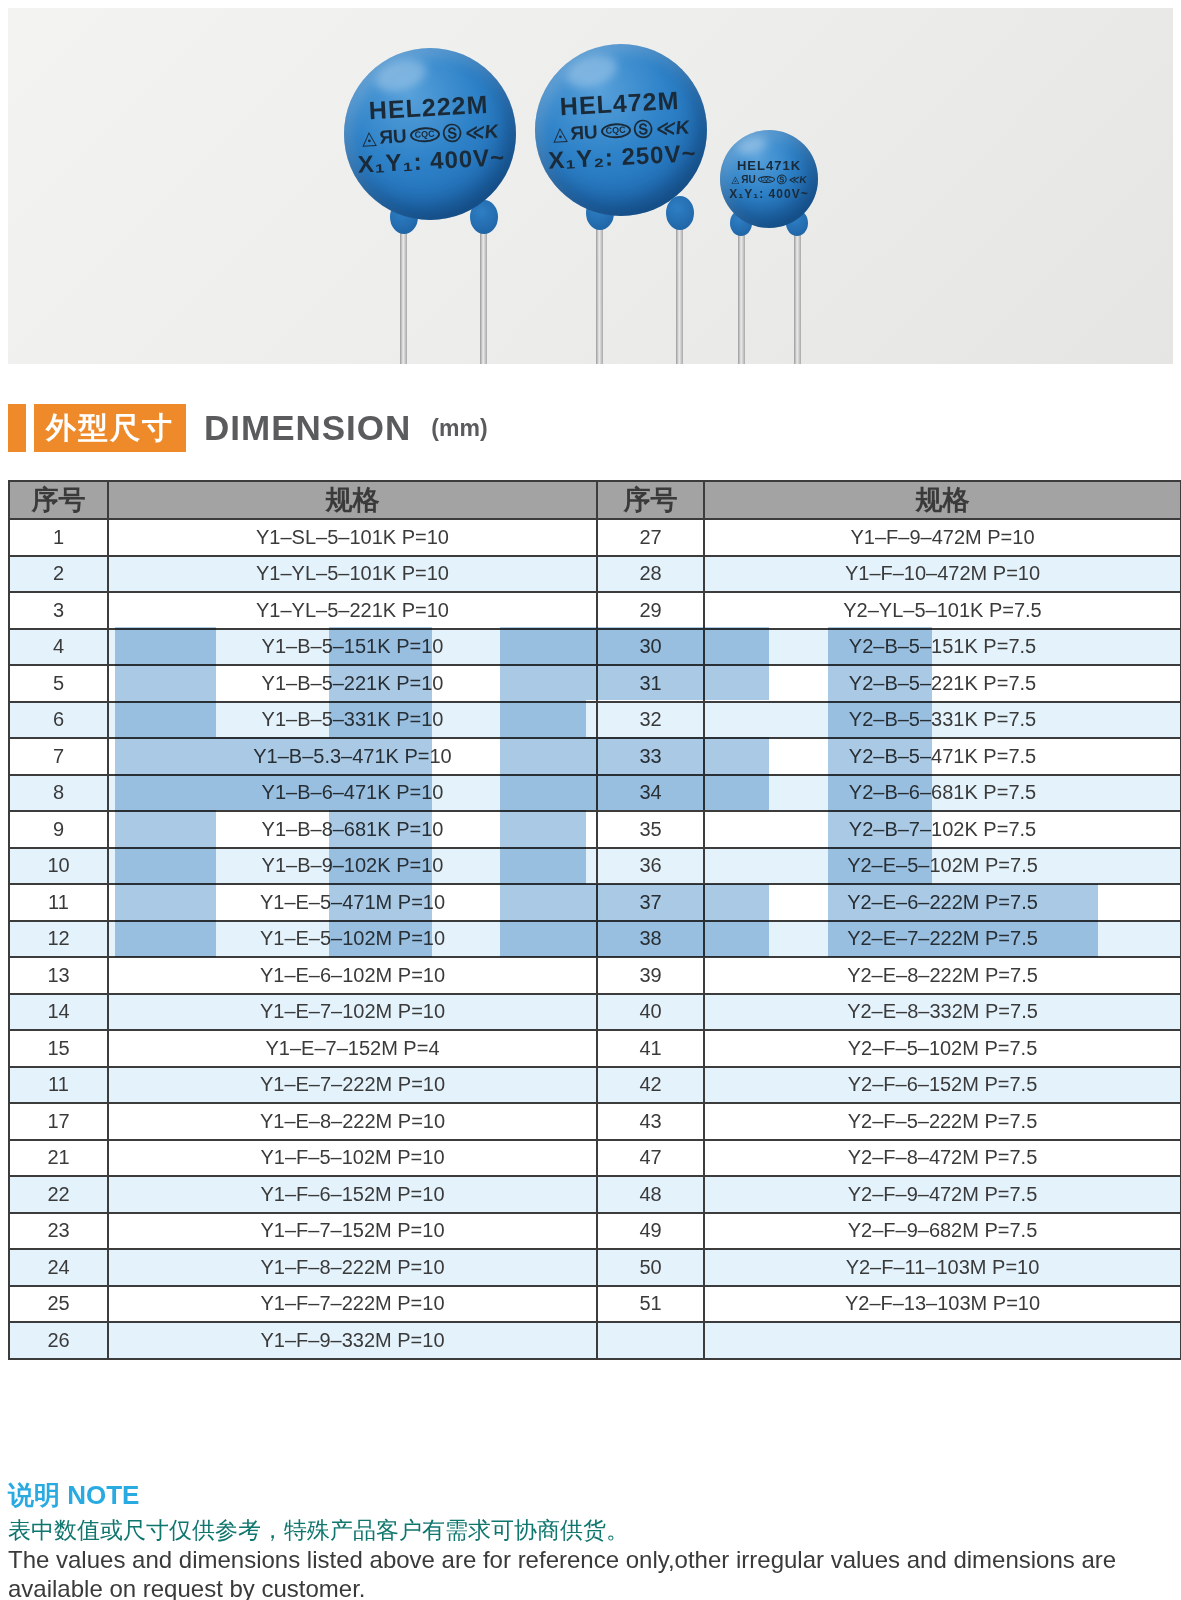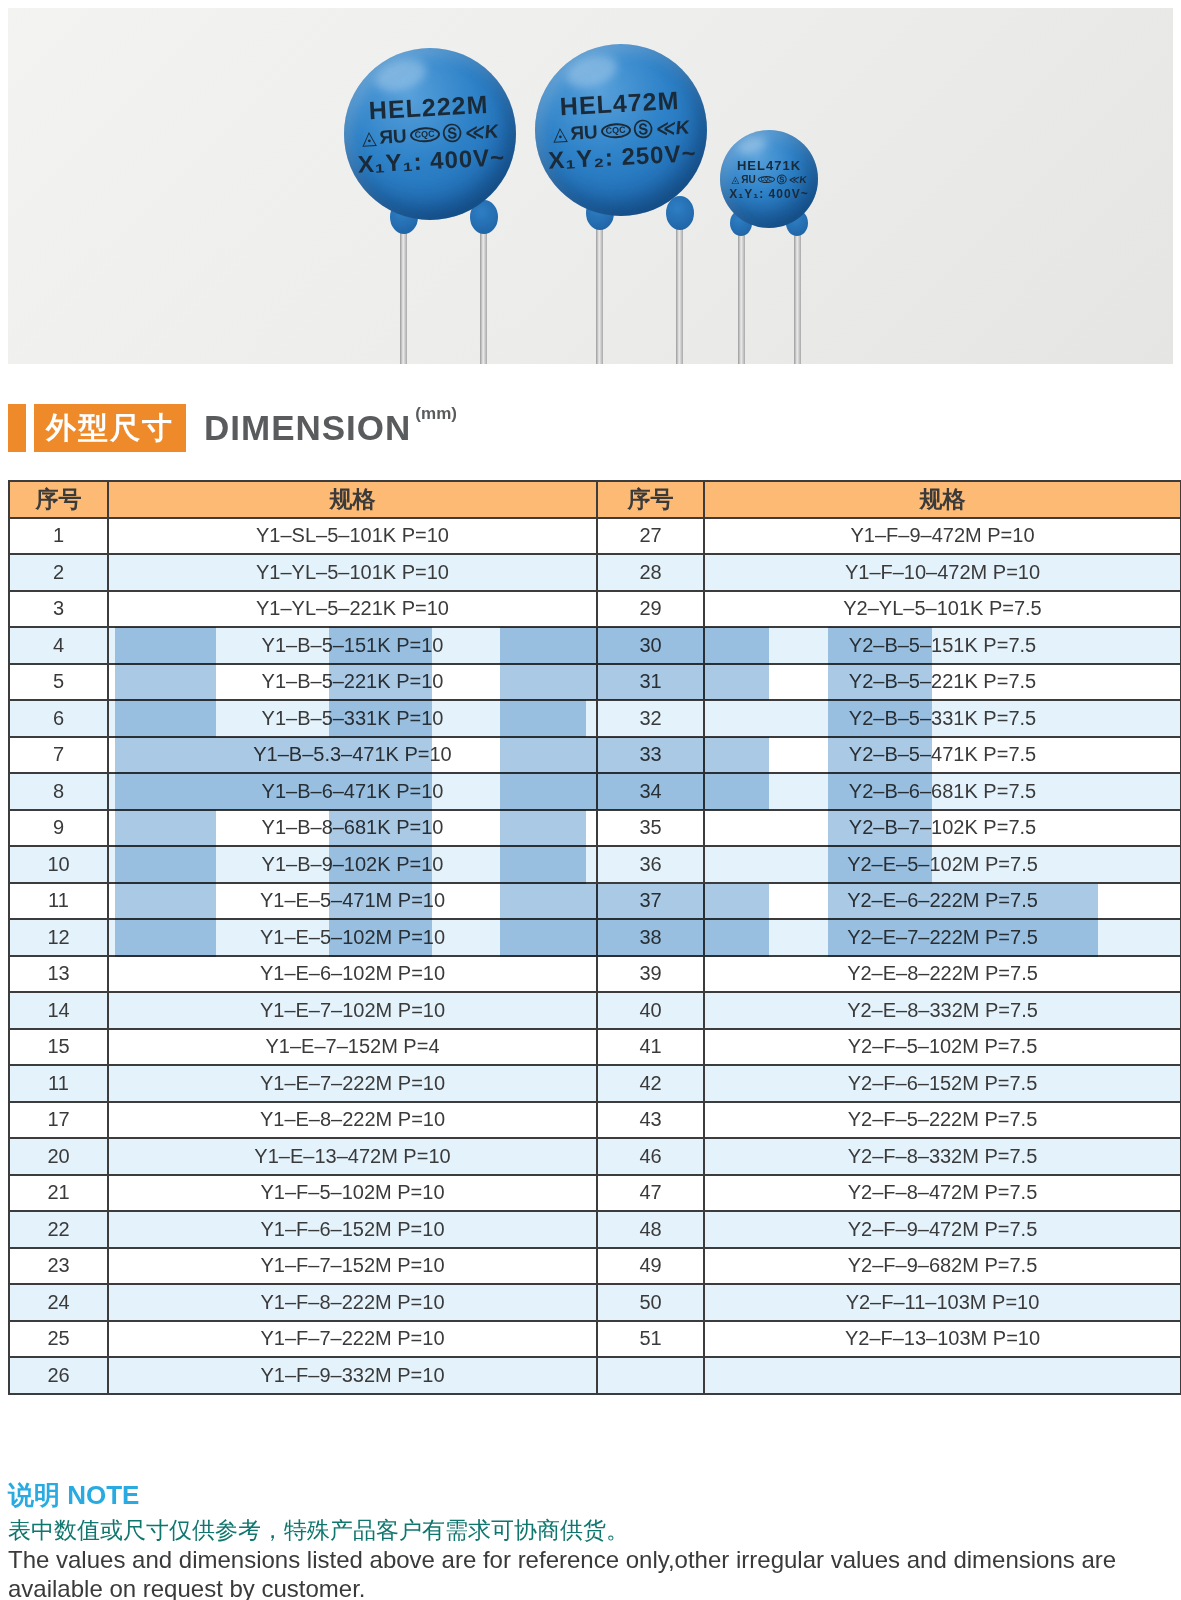--- a/index.html
+++ b/index.html
@@ -37,7 +37,7 @@
   .sec-badge{position:absolute;left:34px;top:404px;width:152px;height:48px;background:#ee8a2a;
     color:#ffffff;font-size:30px;font-weight:bold;letter-spacing:2px;
     display:flex;align-items:center;justify-content:center;}
-  .sec-title{position:absolute;left:204px;top:404px;height:48px;display:flex;align-items:flex-start;
+  .sec-title{position:absolute;left:204px;top:404px;height:48px;display:flex;align-items:center;
     color:#595b5d;font-weight:bold;}
   .sec-title .main{font-size:35px;letter-spacing:1px;line-height:48px;}
   .sec-title .unit{font-size:17px;margin-left:4px;}

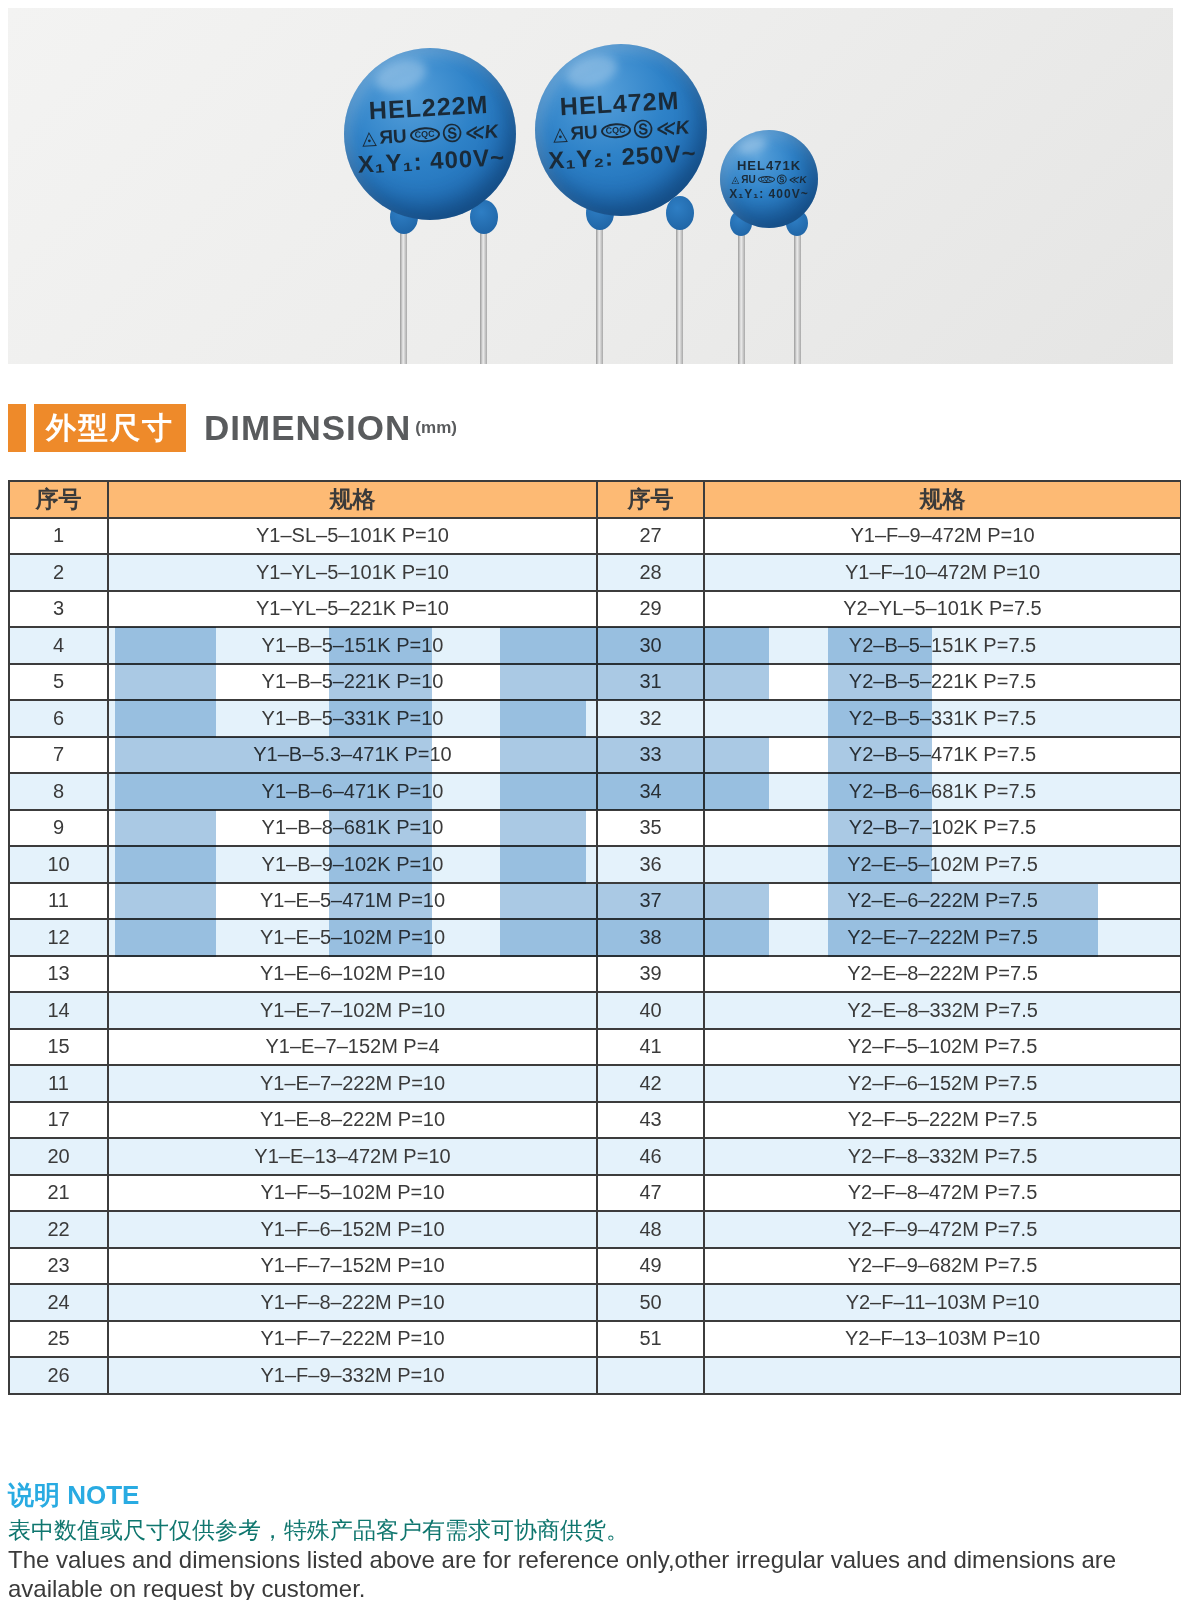--- a/index.html
+++ b/index.html
@@ -40,7 +40,7 @@
   .sec-title{position:absolute;left:204px;top:404px;height:48px;display:flex;align-items:center;
     color:#595b5d;font-weight:bold;}
   .sec-title .main{font-size:35px;letter-spacing:1px;line-height:48px;}
-  .sec-title .unit{font-size:17px;margin-left:4px;}
+  .sec-title .unit{font-size:23px;margin-left:20px;}
   
   .dim-table{position:absolute;left:8px;top:480px;width:1172px;border-collapse:collapse;
     table-layout:fixed;font-size:20px;color:#3a3a3a;z-index:2;}

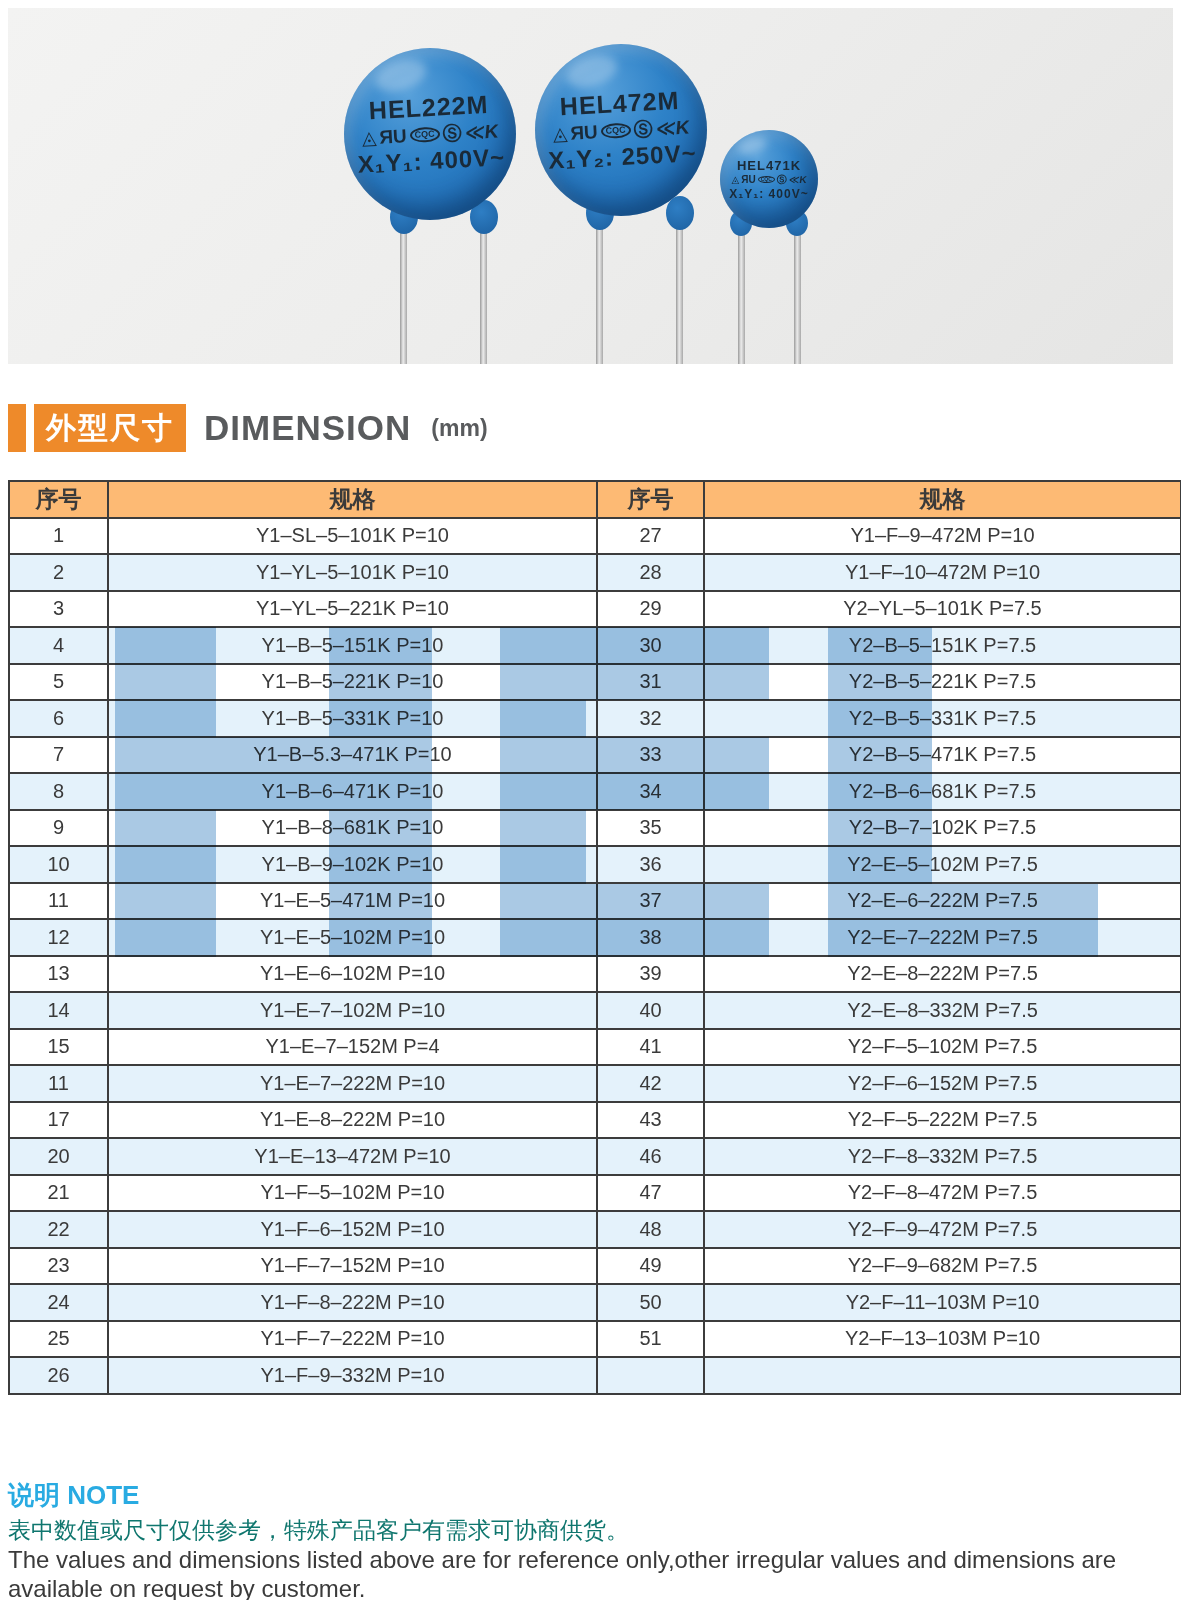--- a/index.html
+++ b/index.html
@@ -46,7 +46,7 @@
     table-layout:fixed;font-size:20px;color:#3a3a3a;z-index:2;}
   .dim-table th,.dim-table td{border:2px solid #3c3c3c;height:34.5px;text-align:center;
     padding:0;overflow:hidden;white-space:nowrap;}
-  .dim-table thead th{background:#fdba74;font-weight:bold;font-size:23px;}
+  .dim-table thead th{background:#a3a3a3;font-weight:bold;font-size:27px;}
   .dim-table tr.alt td{background:#e4f2fb;}
   
   .wm{position:absolute;left:115px;top:627px;width:983px;height:330px;z-index:5;

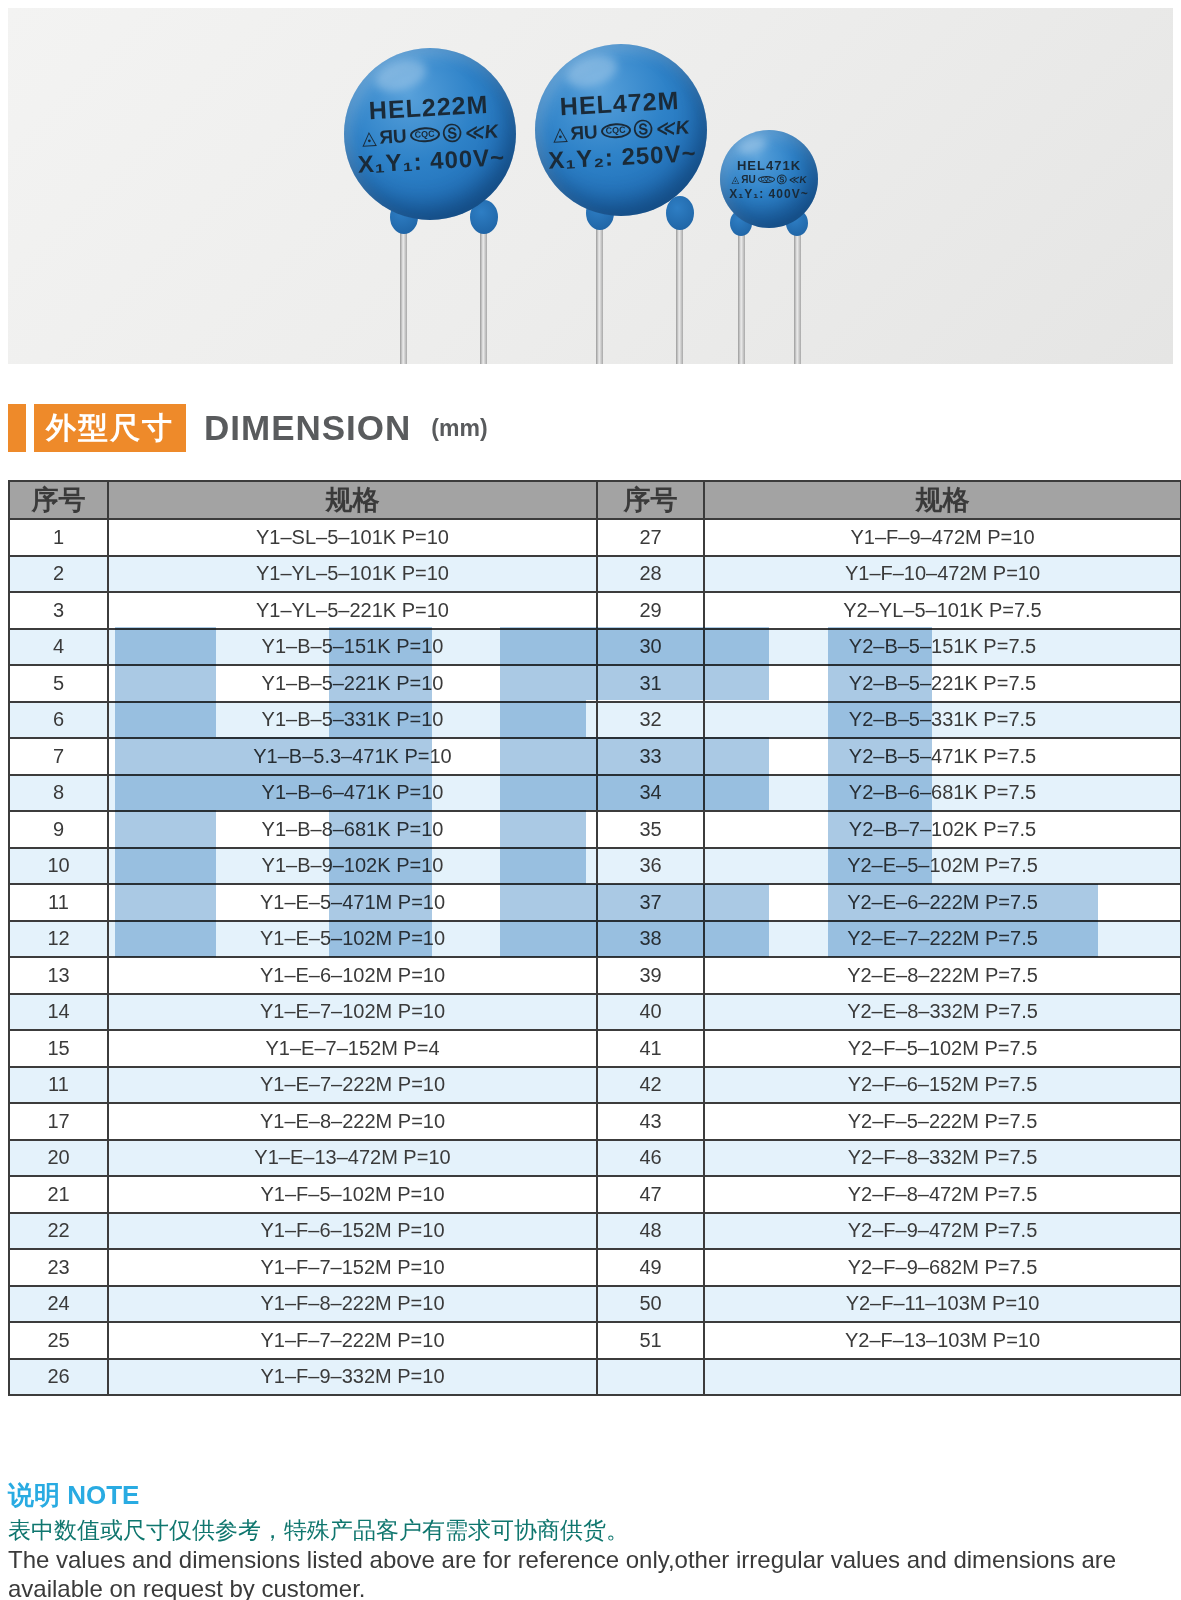--- a/index.html
+++ b/index.html
@@ -251,12 +251,6 @@
         <td>43</td>
         <td>Y2–F–5–222M P=7.5</td>
       </tr>
-      <tr class="alt">
-        <td>20</td>
-        <td>Y1–E–13–472M P=10</td>
-        <td>46</td>
-        <td>Y2–F–8–332M P=7.5</td>
-      </tr>
       <tr>
         <td>21</td>
         <td>Y1–F–5–102M P=10</td>

